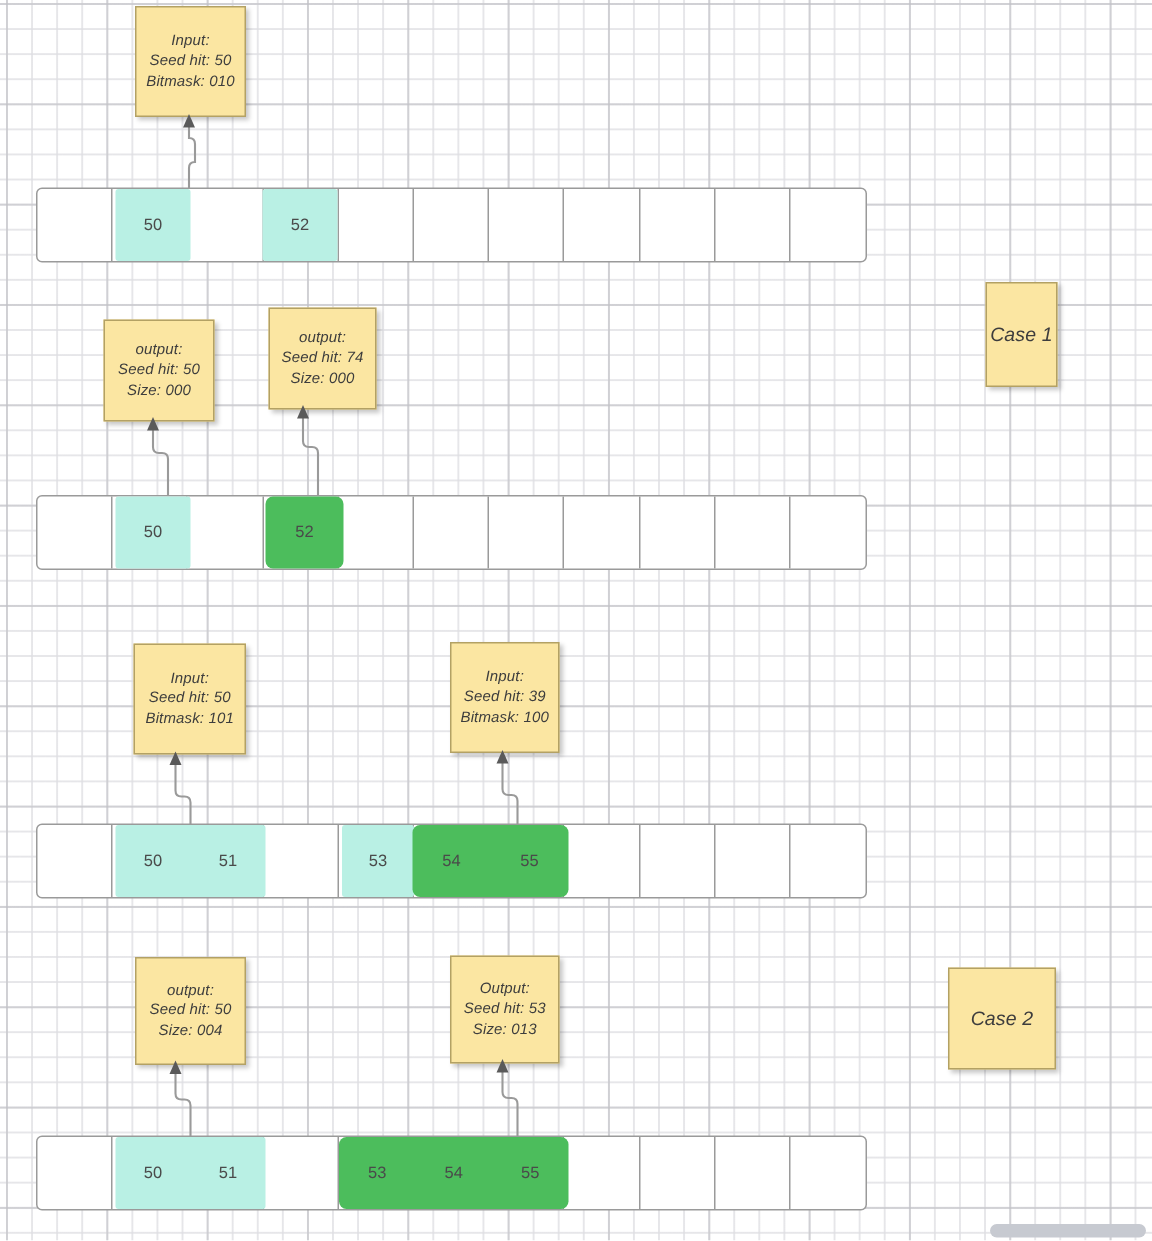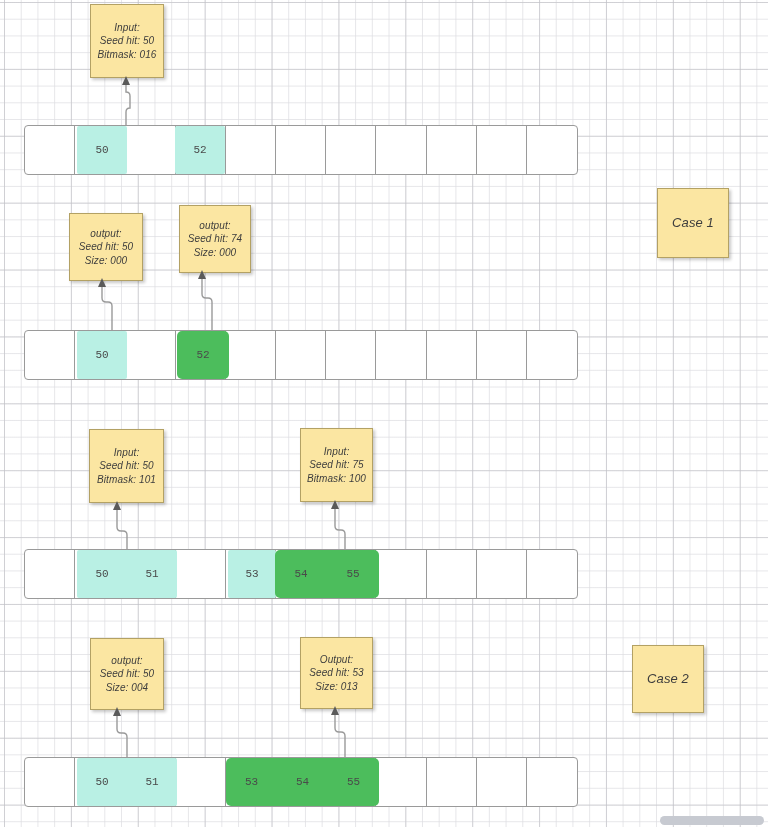--- a/index.html
+++ b/index.html
@@ -120,7 +120,7 @@
   <div class="note" style="left:90px; top:4px; width:74px; height:74px;">
     <span class="ln">Input:</span>
     <span class="ln">Seed hit: 50</span>
-    <span class="ln">Bitmask: 016</span>
+    <span class="ln">Bitmask: 010</span>
   </div>
 
   <svg class="conn" style="left:110px; top:76px; width:40px; height:52px;" viewBox="0 0 40 52">

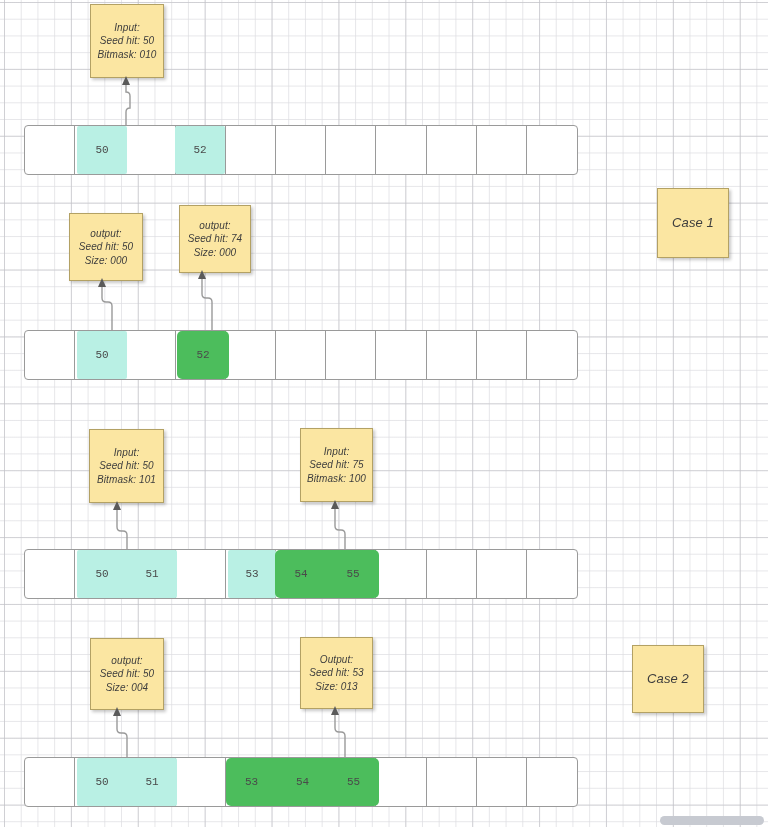--- a/index.html
+++ b/index.html
@@ -89,7 +89,7 @@
   }
   .hl.teal  { background: #b9f0e4; }
   .hl.green { background: #4cbd5c; border-radius: 5px; }
-  .hl .v { flex: 1 1 0; text-align: center; font-family: Liberation Mono, monospace; }
+  .hl .v { flex: 1 1 0; text-align: center; }
 
   
   .conn { position: absolute; overflow: visible; }

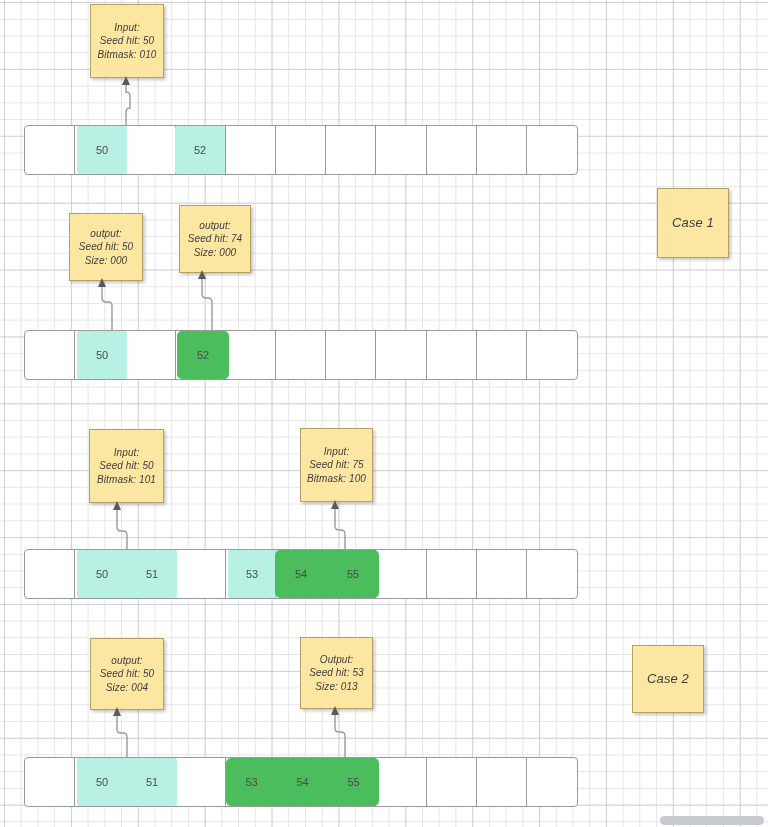--- a/index.html
+++ b/index.html
@@ -188,7 +188,7 @@
     <span class="v">52</span>
   </div>
 
-  <div class="note case-label" style="left:657px; top:188px; width:72px; height:70px;">
+  <div class="note case-label" style="left:657px; top:188px; width:48px; height:70px;">
     <span class="ln">Case 1</span>
   </div>
 

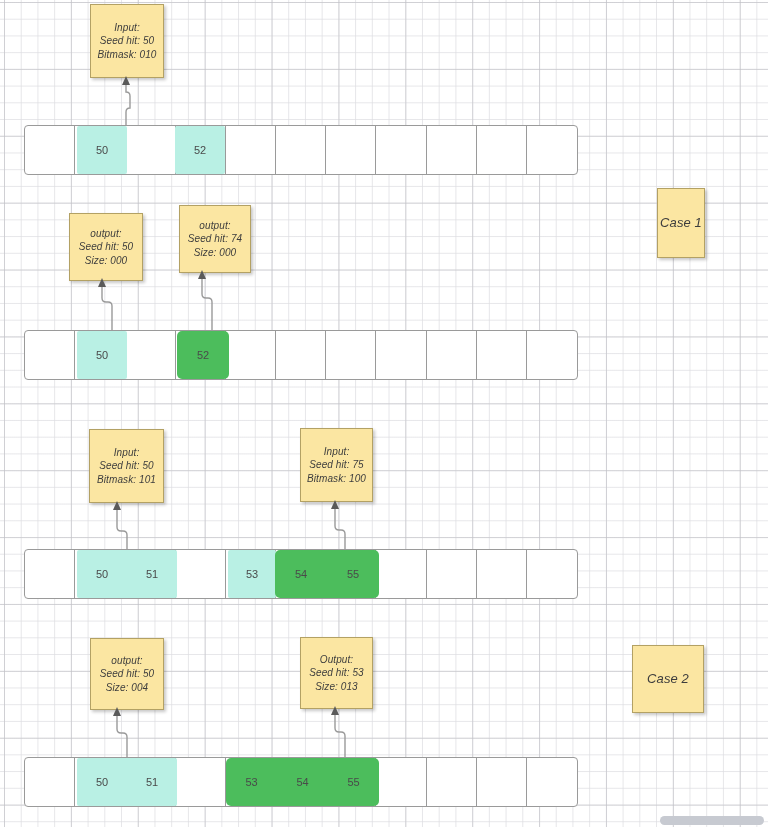--- a/index.html
+++ b/index.html
@@ -199,7 +199,7 @@
   </div>
   <div class="note" style="left:300px; top:428px; width:73px; height:74px;">
     <span class="ln">Input:</span>
-    <span class="ln">Seed hit: 75</span>
+    <span class="ln">Seed hit: 39</span>
     <span class="ln">Bitmask: 100</span>
   </div>
 

